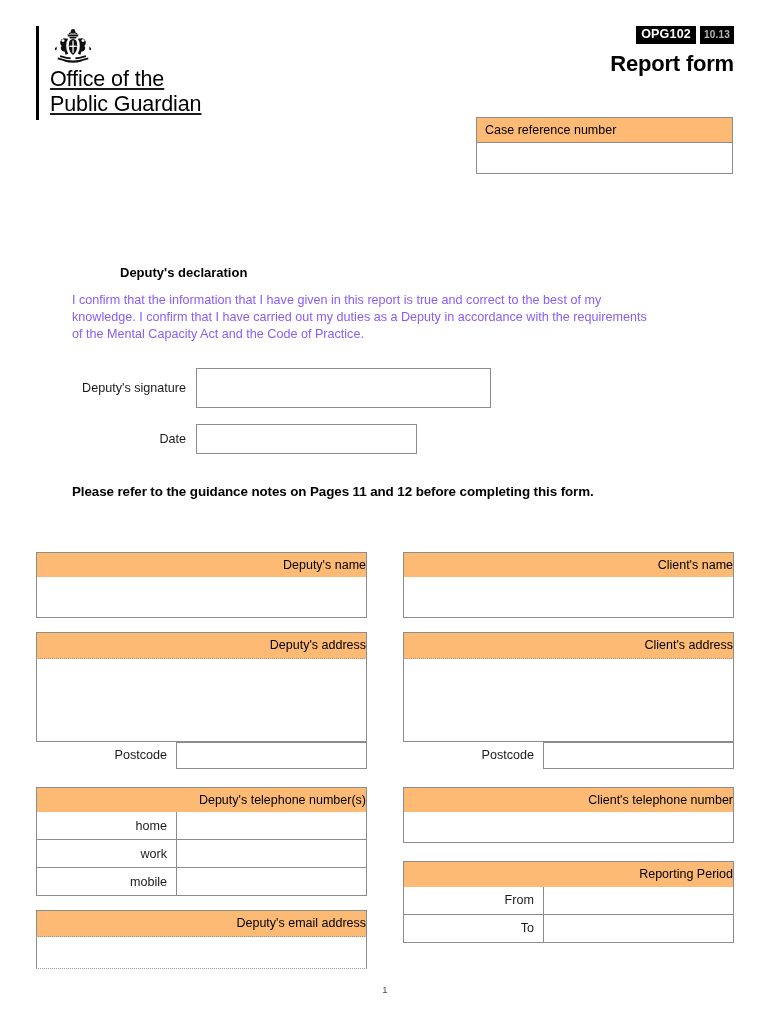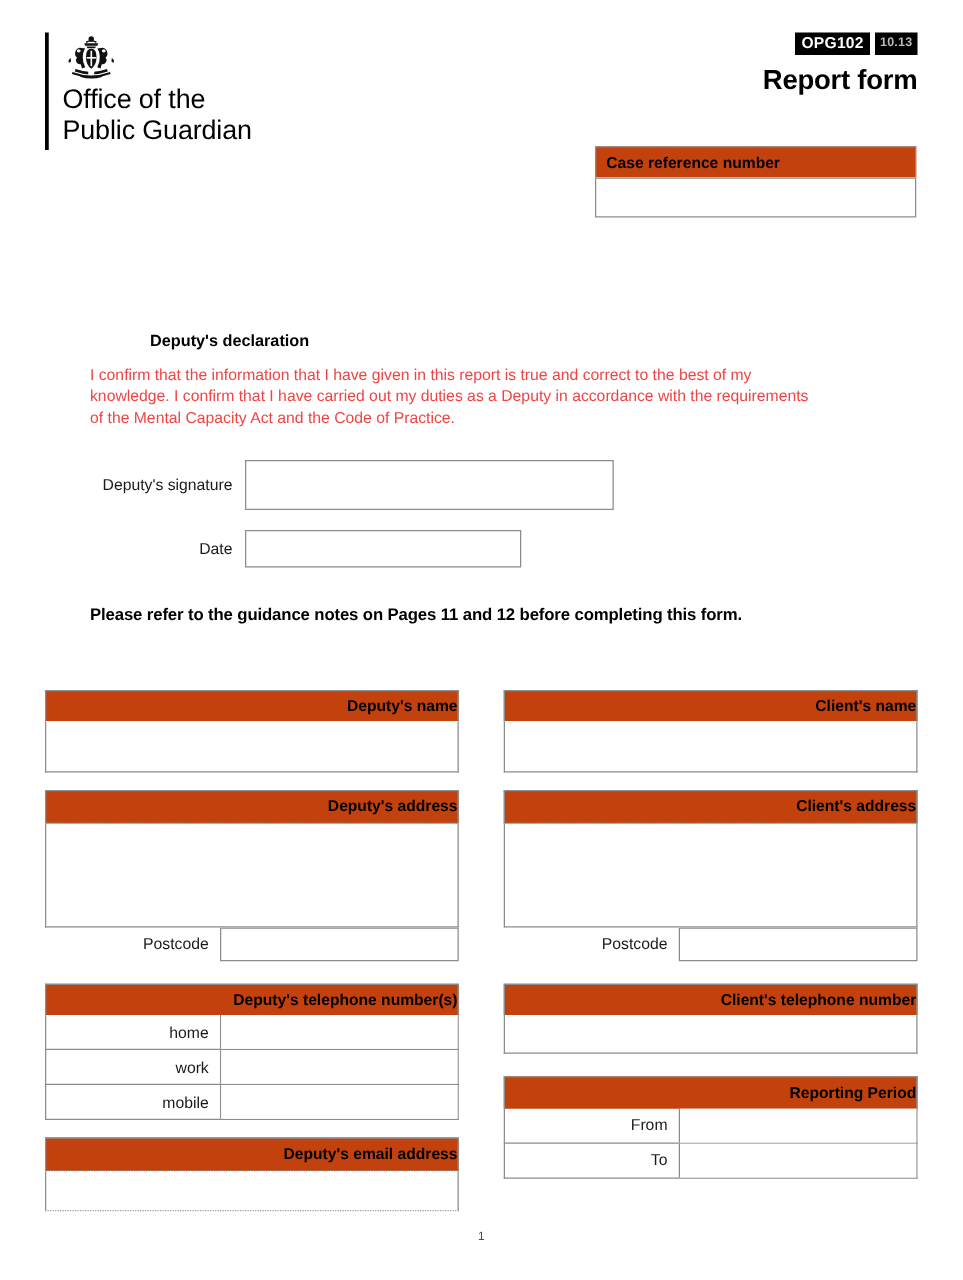--- a/index.html
+++ b/index.html
@@ -47,6 +47,7 @@
   }
   .brand-body {
     display: block;
+    text-decoration: underline;
   }
   .crest {
     display: block;

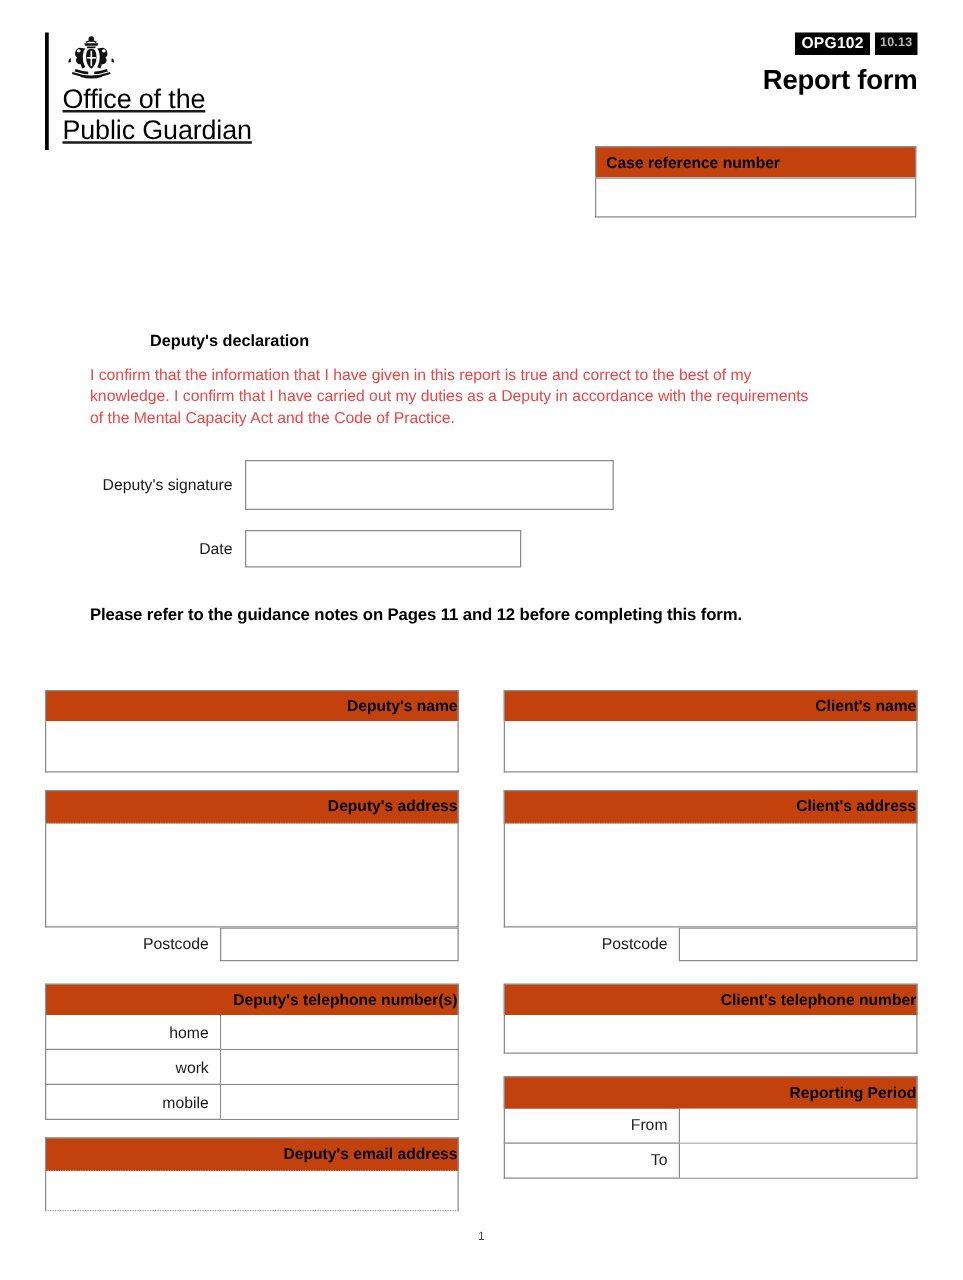--- a/index.html
+++ b/index.html
@@ -111,10 +111,10 @@
     width: 257px;
   }
   .band {
-    background: #c2410c;
+    background: #fdba74;
     border: 1px solid #8c8c8c;
     border-bottom: none;
-    font-weight: bold;
+    font-weight: normal;
     font-size: 12.5px;
     color: #000;
     padding: 5px 0 5px 8px;

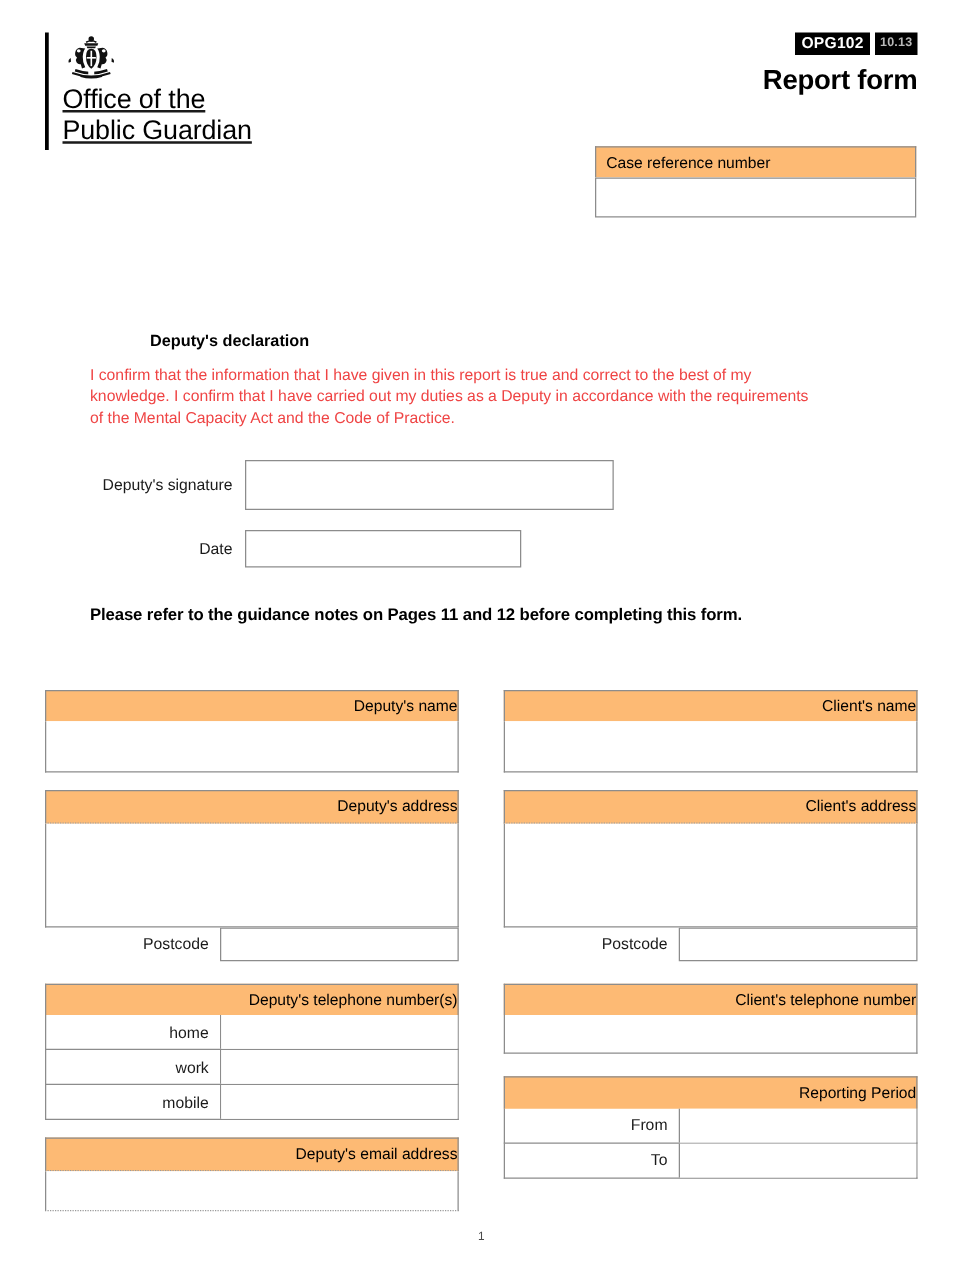--- a/index.html
+++ b/index.html
@@ -145,7 +145,7 @@
   .decl-body {
     font-size: 12.6px;
     line-height: 17.2px;
-    color: #ef4444;
+    color: #8b5cf6;
   }
 
   

